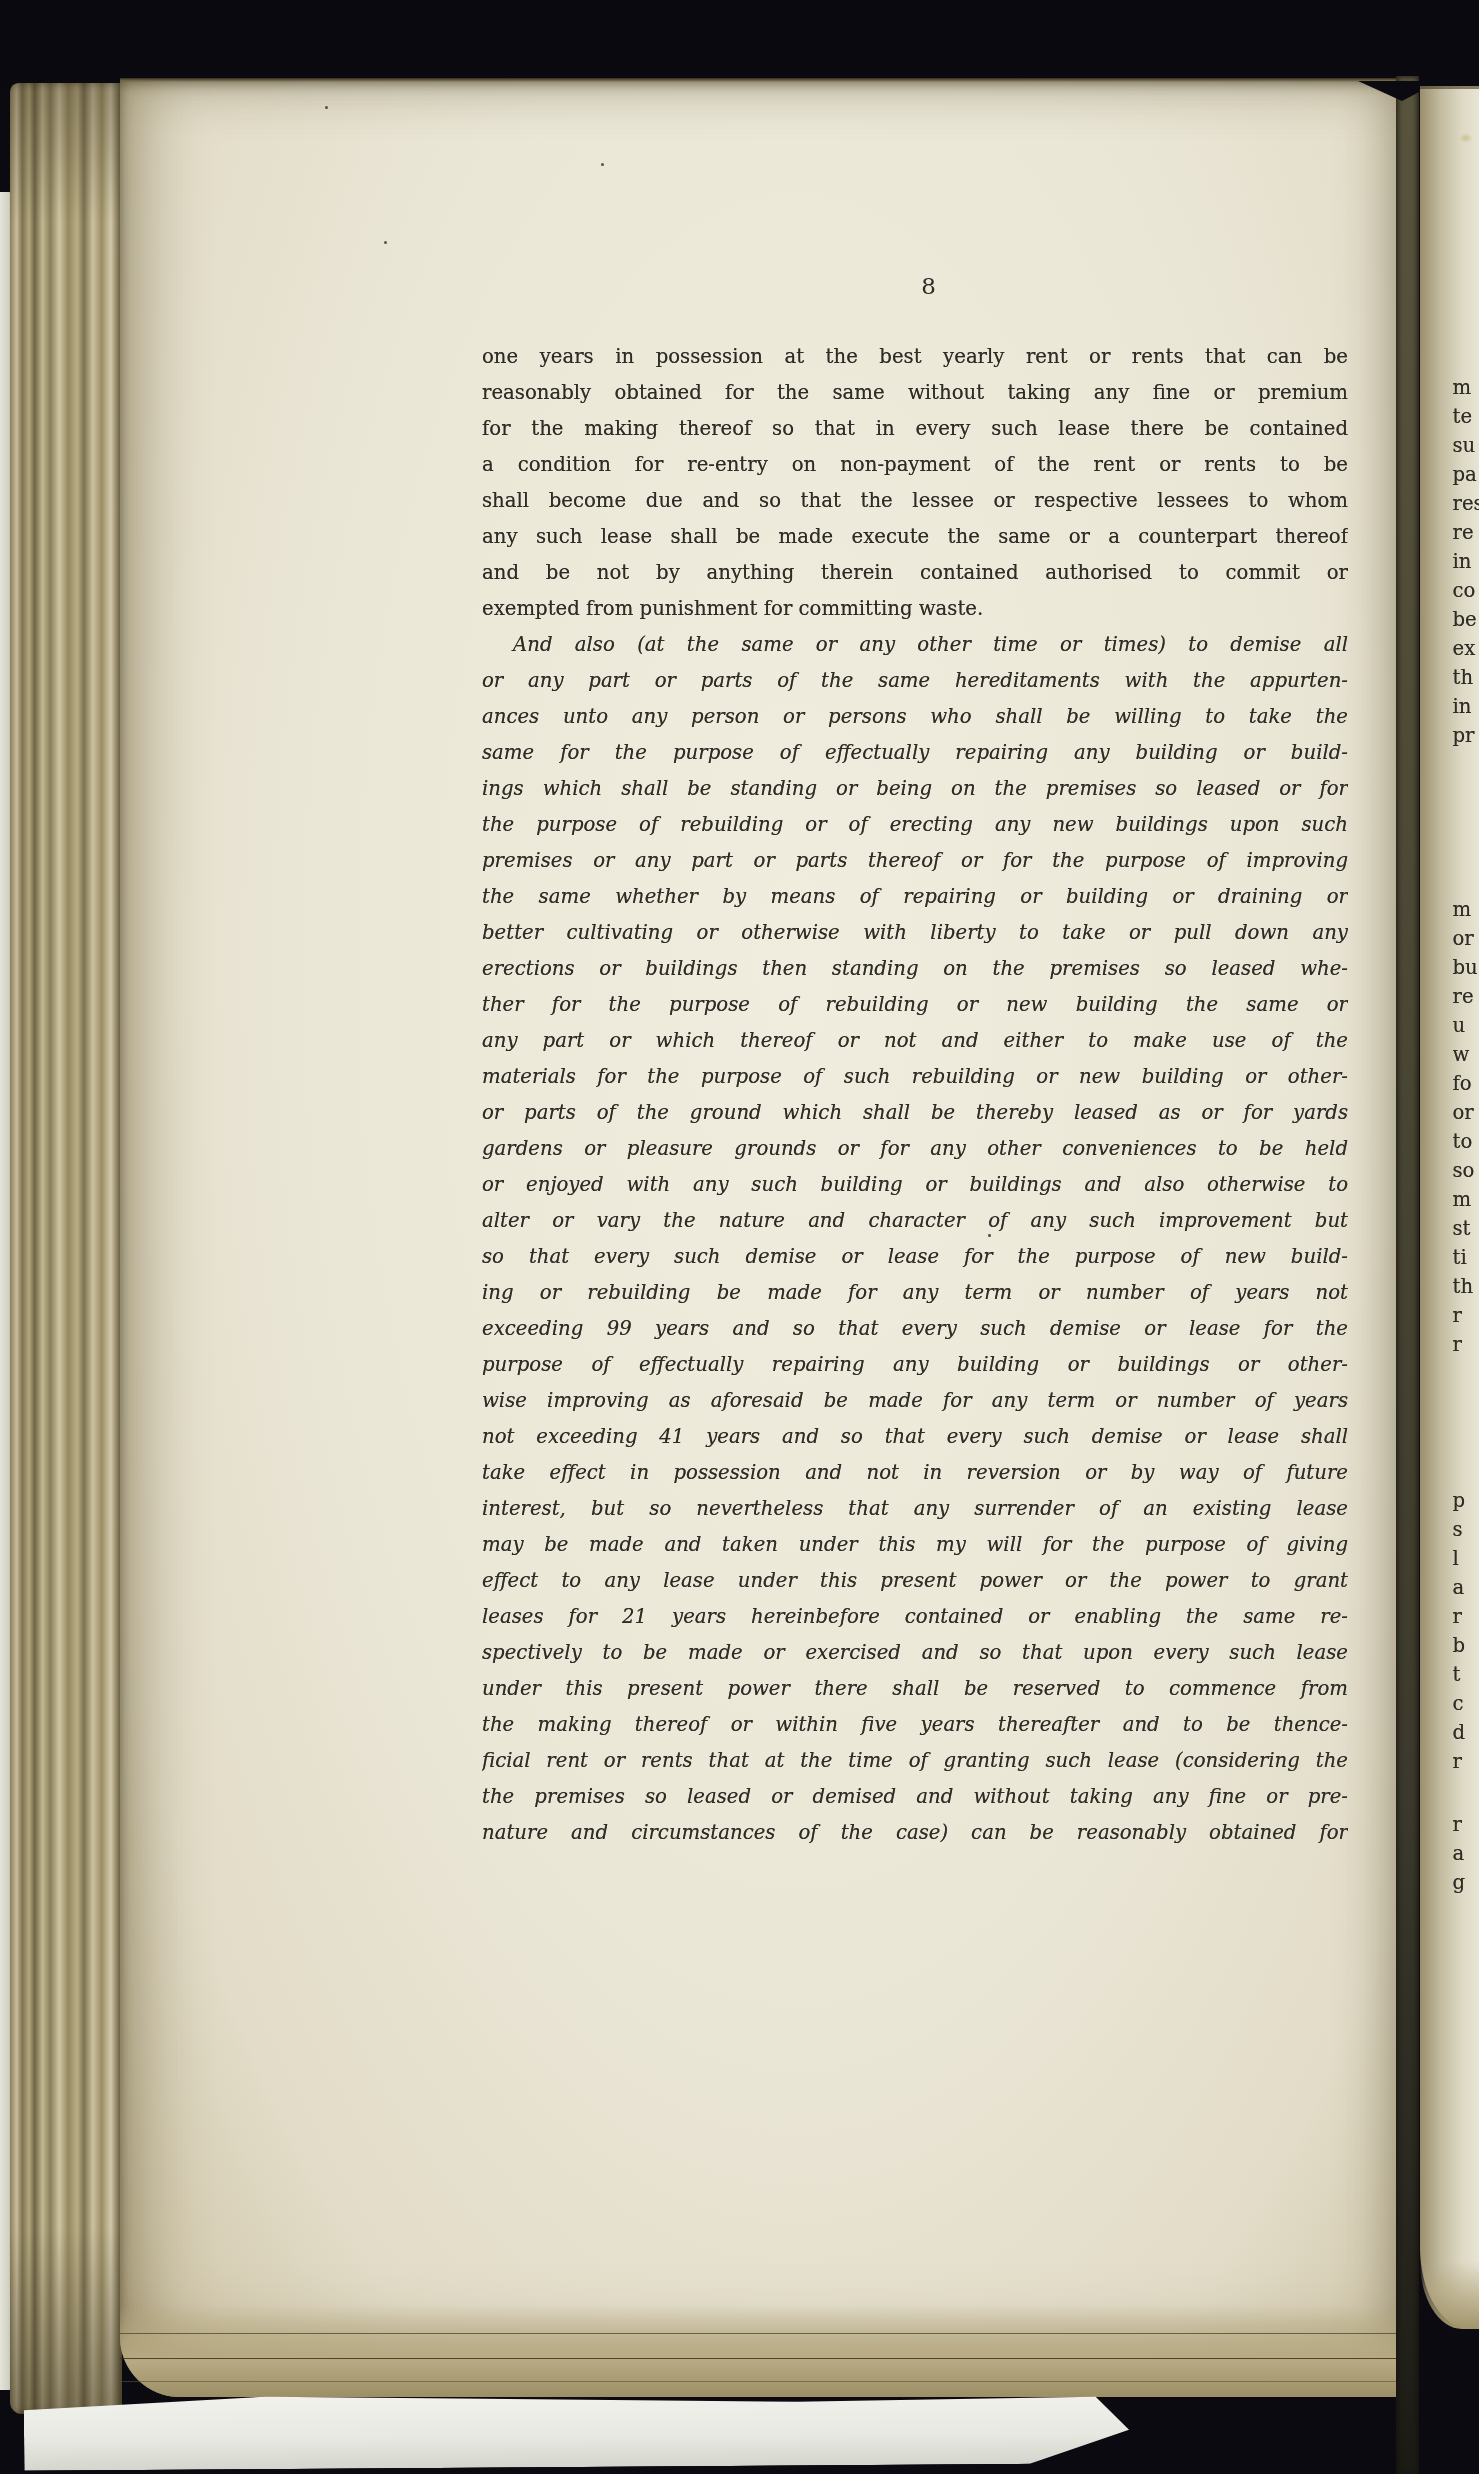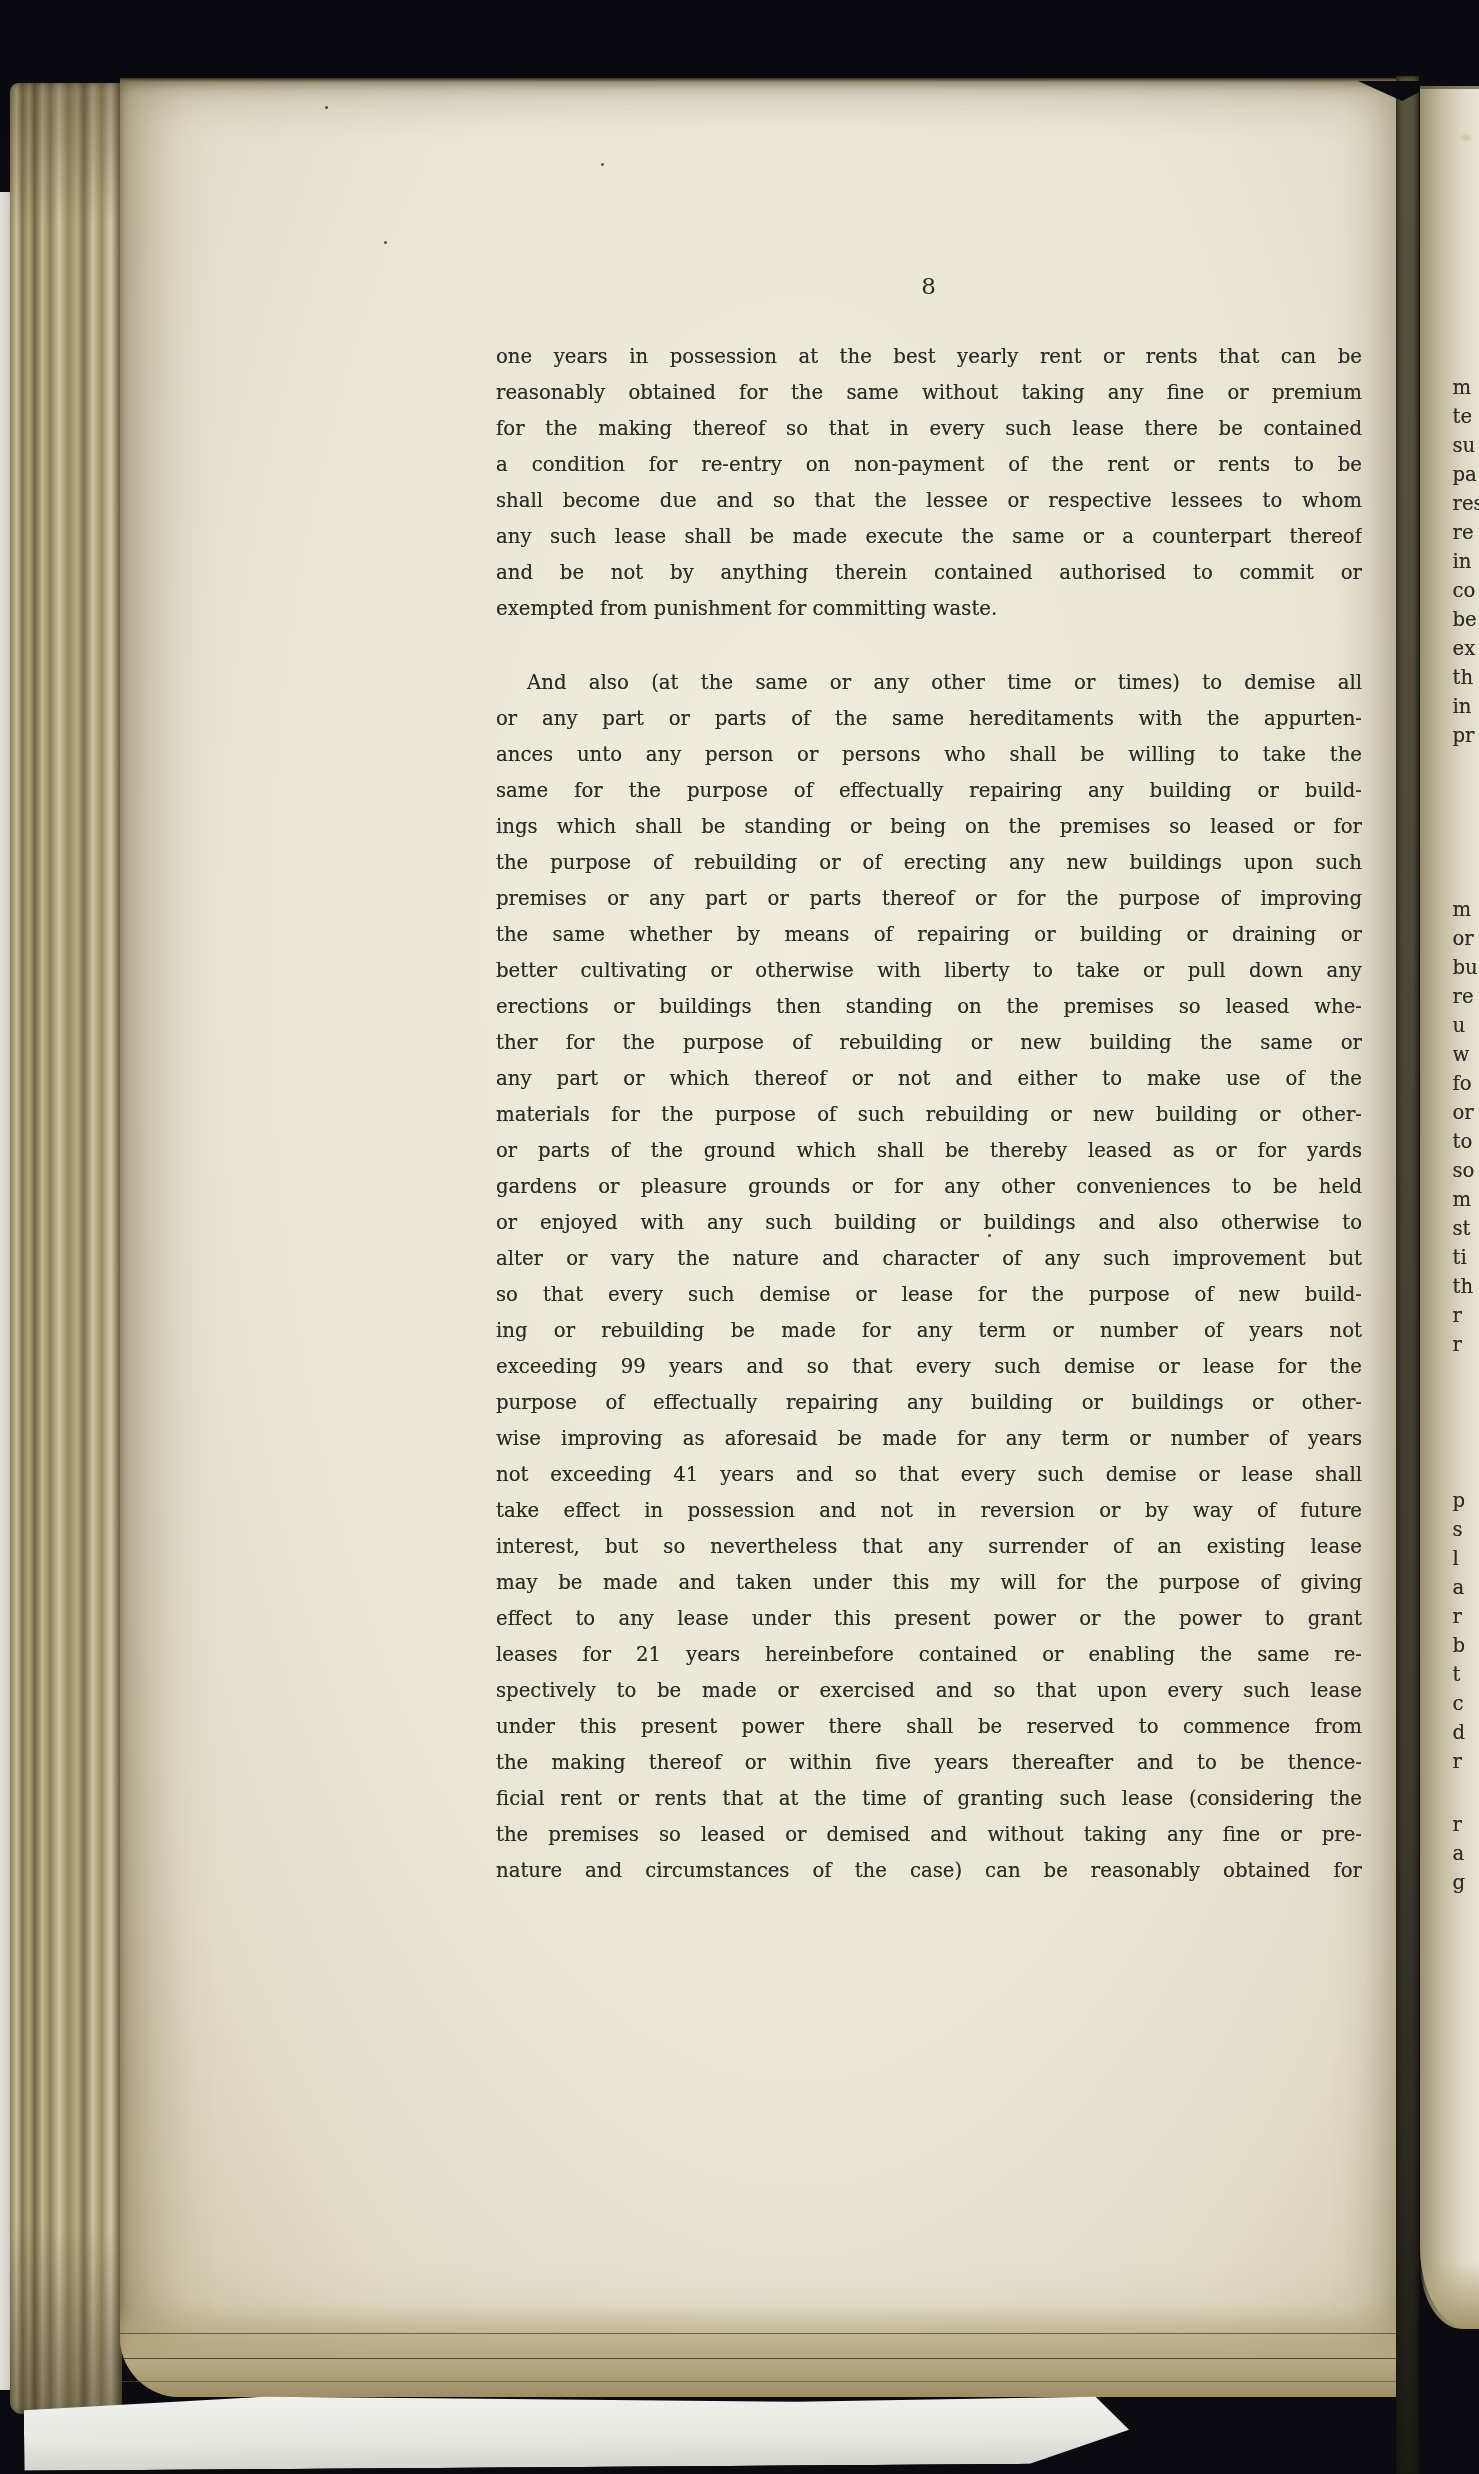--- a/index.html
+++ b/index.html
@@ -40,7 +40,7 @@
   .ridge.r1{bottom:63px;} .ridge.r2{bottom:38px;border-top-color:rgba(58,50,30,.85);} .ridge.r3{bottom:15.4px;border-top-color:rgba(90,80,52,.6);}
   .page-number{position:absolute;left:376px;top:195px;width:866px;text-align:center;
         font-size:23px;color:var(--ink);letter-spacing:0.9px;}
-  .text-block{position:absolute;left:376px;top:261px;width:866px;color:var(--ink);
+  .text-block{position:absolute;left:362px;top:261px;width:866px;color:var(--ink);
         font-size:19.7px;}
   .paragraph + .paragraph{margin-top:38px;}
   .line{height:36px;line-height:36px;overflow:hidden;text-align:justify;text-align-last:justify;

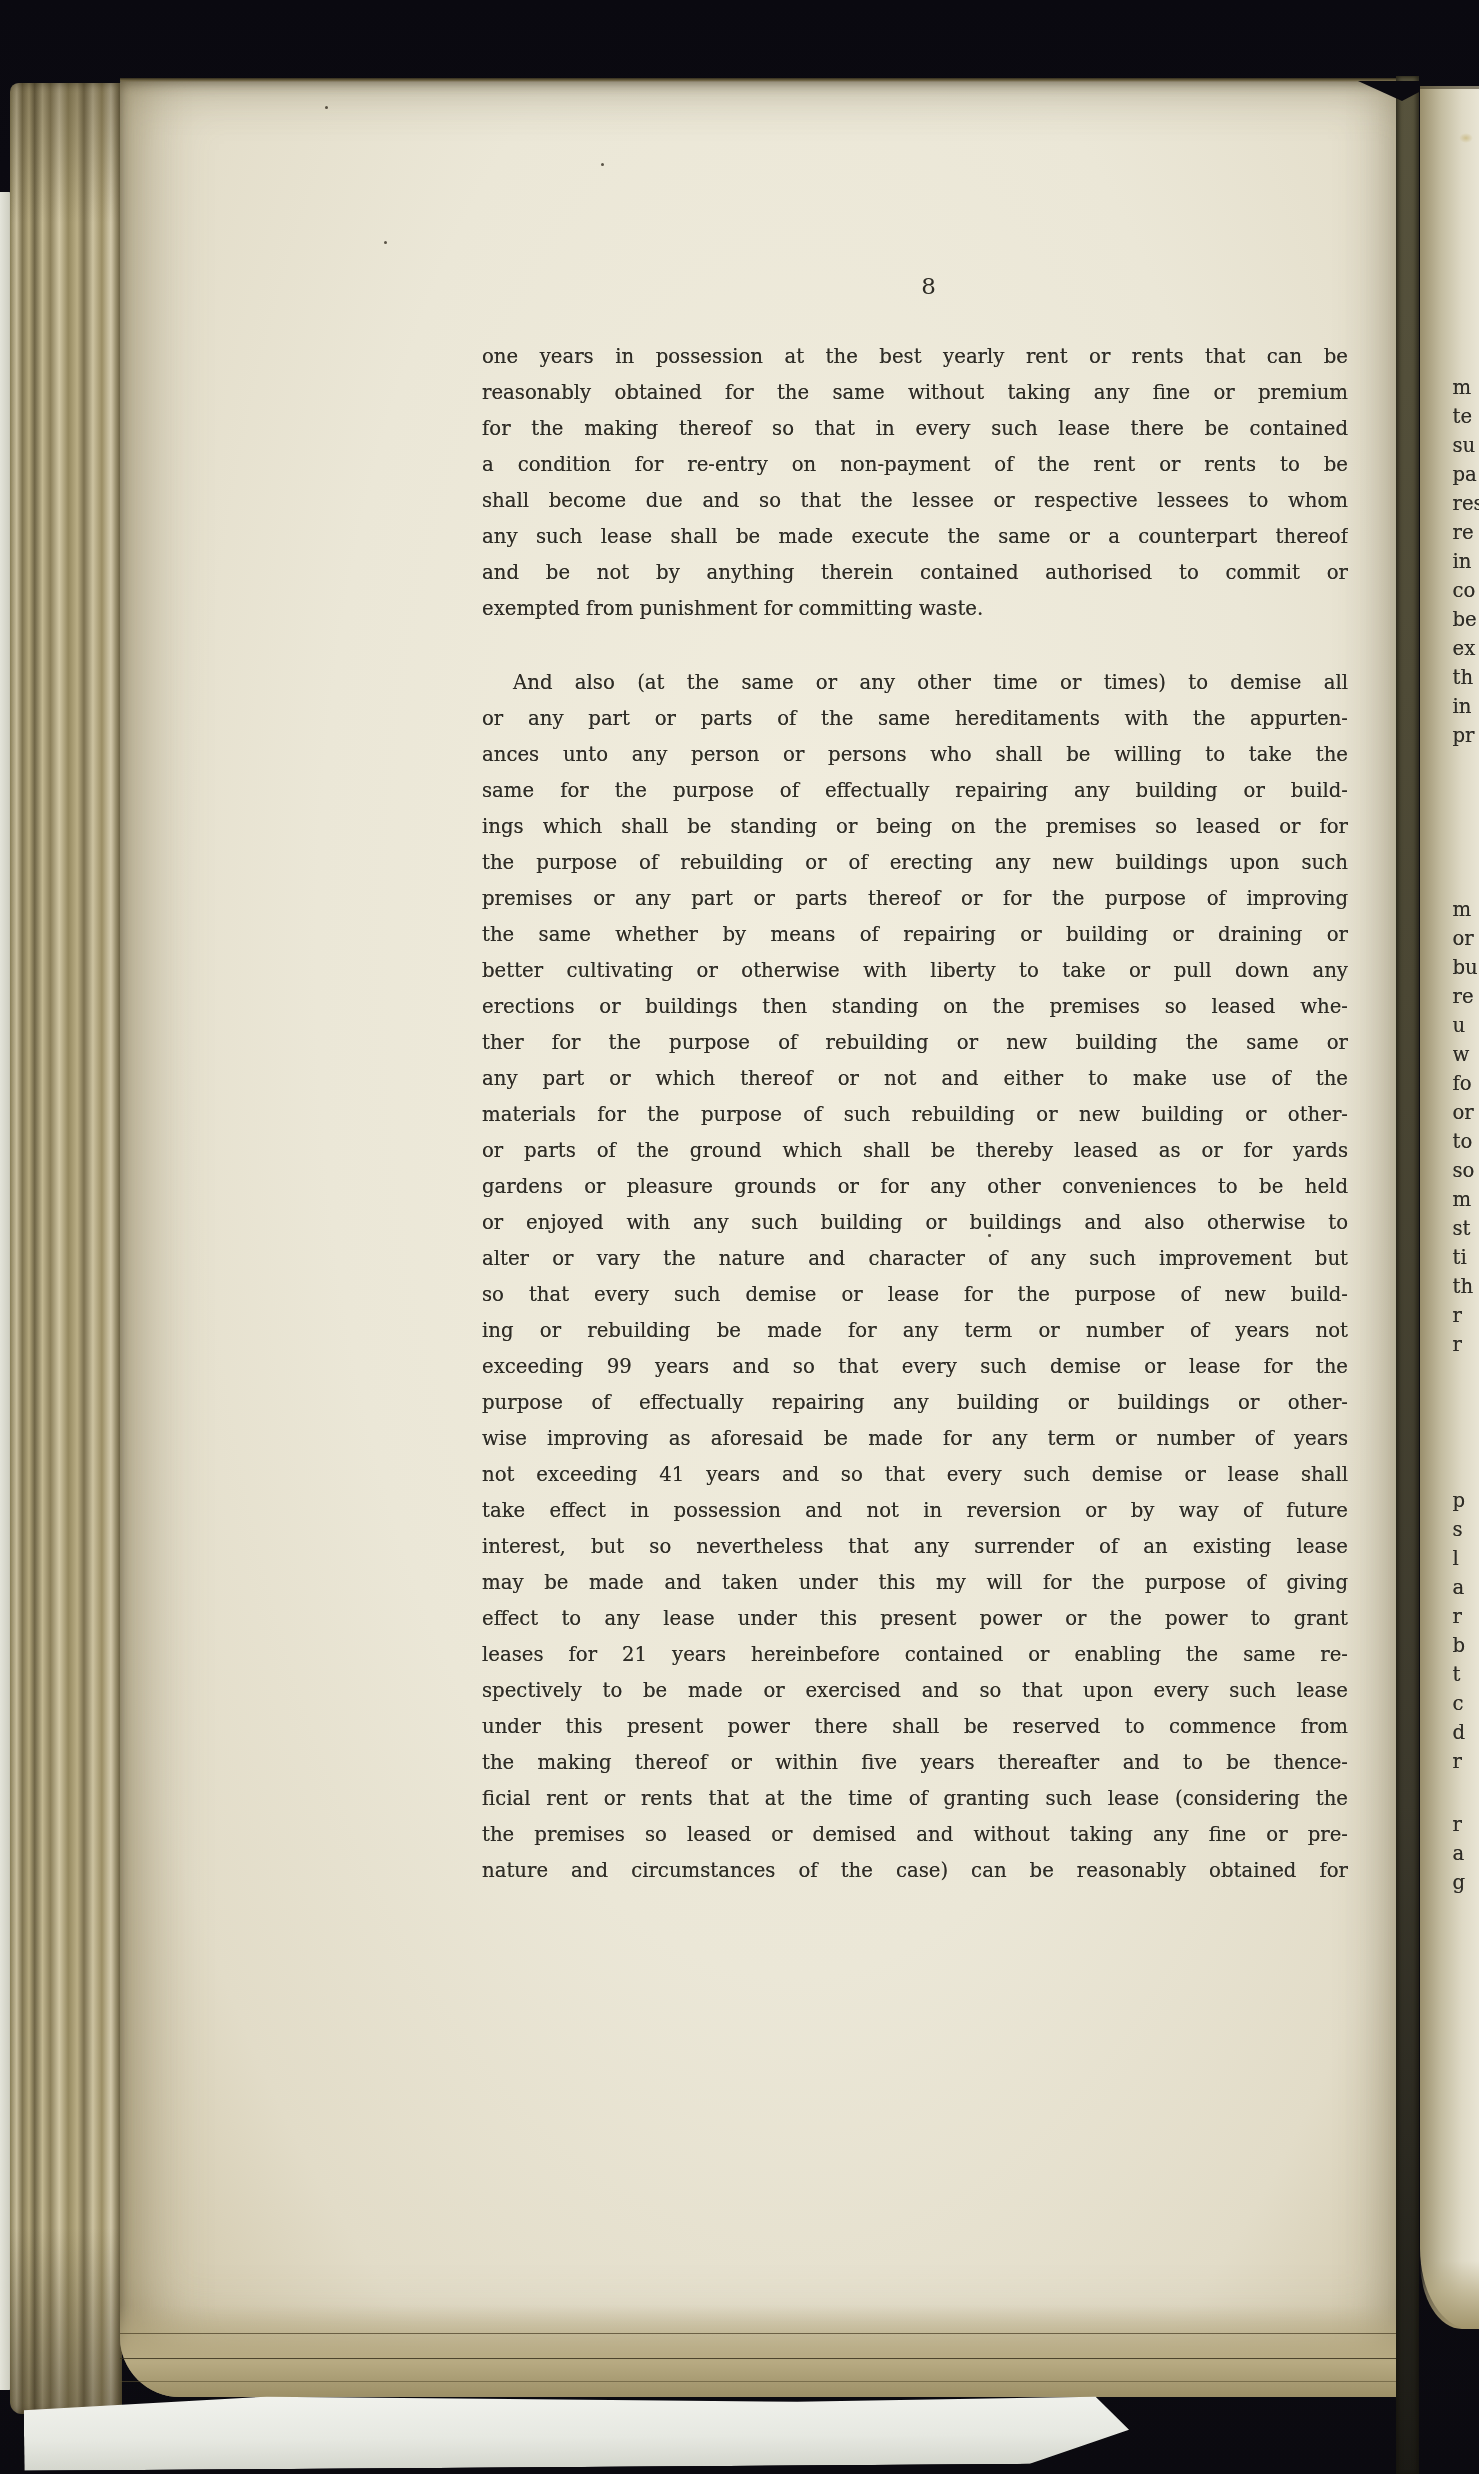--- a/index.html
+++ b/index.html
@@ -42,7 +42,7 @@
         font-size:23px;color:var(--ink);letter-spacing:0.9px;}
   .text-block{position:absolute;left:362px;top:261px;width:866px;color:var(--ink);
         font-size:19.7px;}
-  .paragraph + .paragraph{margin-top:38px;}
+  .paragraph + .paragraph{font-style:italic;}
   .line{height:36px;line-height:36px;overflow:hidden;text-align:justify;text-align-last:justify;
         text-shadow:0 0 0.4px rgba(43,41,35,.65);}
   .line.no-justify{text-align-last:left;}

